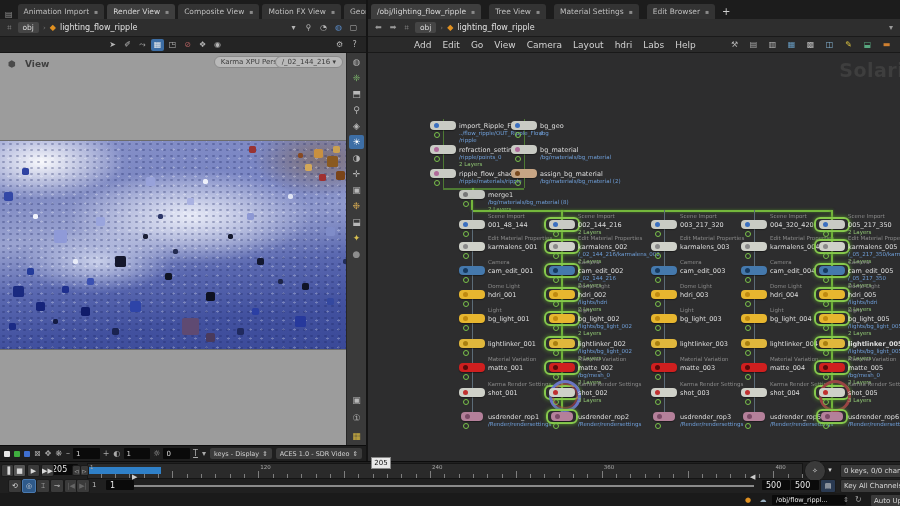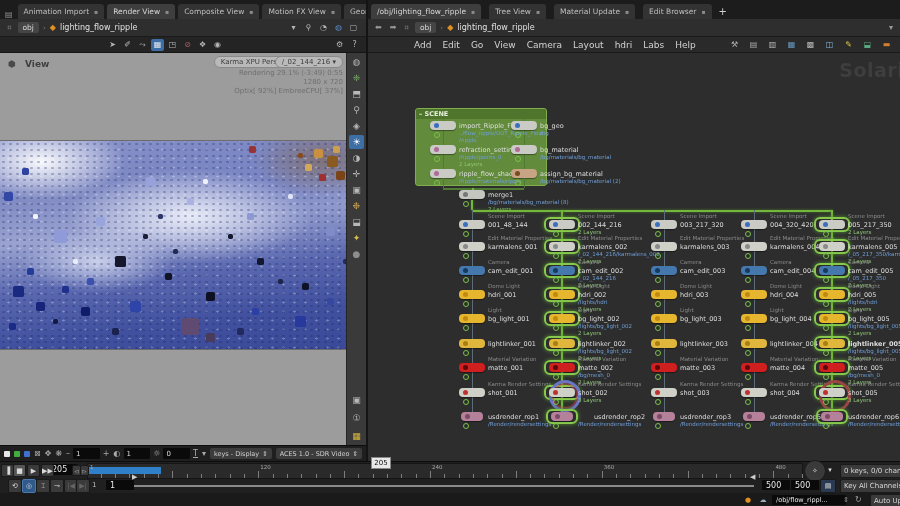--- a/index.html
+++ b/index.html
@@ -248,7 +248,7 @@
             <span class="tdot">▪</span>
           </div>
           <div class="ptab">
-            <span>Material Update</span>
+            <span>Material Settings</span>
             <span class="tdot">▪</span>
           </div>
           <div class="ptab">

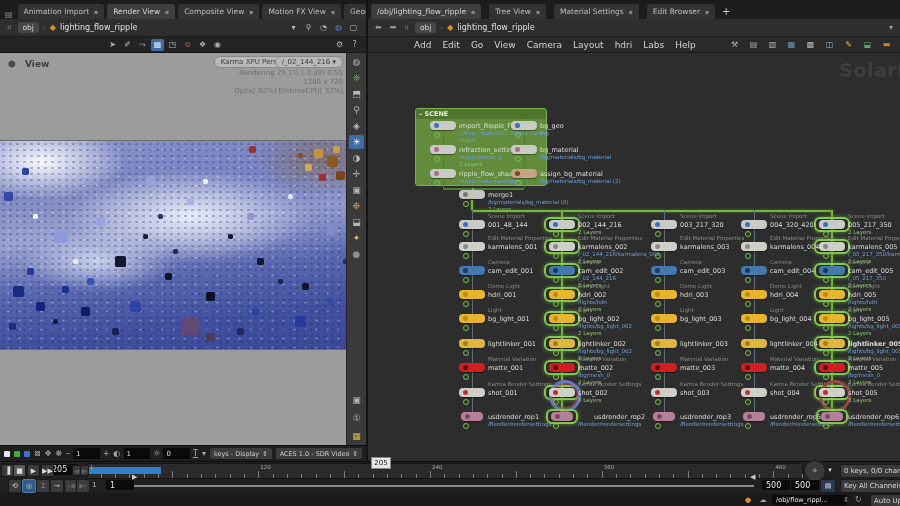--- a/index.html
+++ b/index.html
@@ -178,11 +178,6 @@
       <span class="abs" style="right:134px;top:4px;color:#555;font-size:8px;">✎</span>
       <span class="abs vp-pill" style="right:72px;top:3px;"><span>Karma XPU Persp</span> ▾</span>
       <span class="abs vp-pill" style="right:23px;top:3px;"><span>/_02_144_216</span> ▾</span>
-      <div class="abs vp-stats" style="right:23px;top:16px;">
-        <div>Rendering  29.1%  (-3:49)  0:55</div>
-        <div>1280 x 720</div>
-        <div>Optix[ 92%] EmbreeCPU[ 37%]</div>
-      </div>
       <div class="abs" id="render-img">
         <div class="abs" id="grain"></div>
         <div class="abs" id="bubbles"></div>

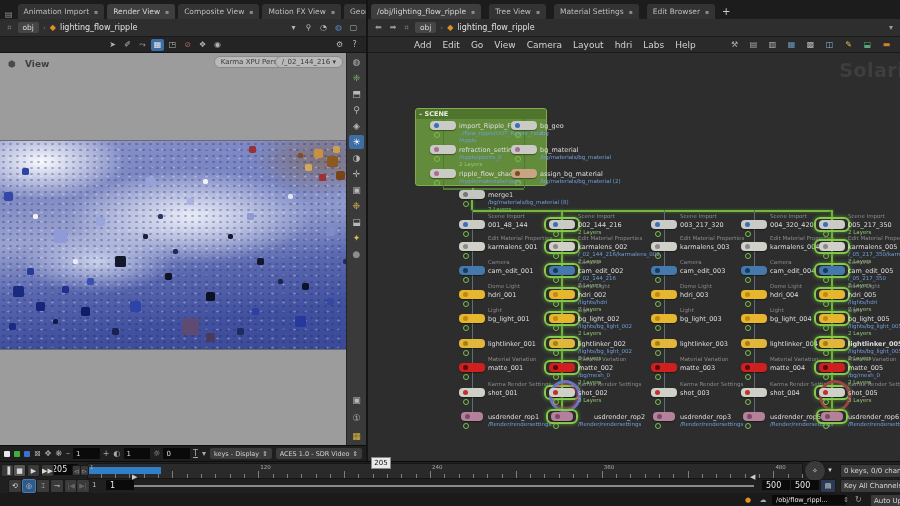--- a/index.html
+++ b/index.html
@@ -291,11 +291,6 @@
     </div>
     <div class="abs" id="canvas">
       <div class="abs" id="watermark">Solaris</div>
-    <div class="netbox" style="left: 47px; top: 55px; width: 130px; height: 76px;">
-          <div class="netbox-title">
-            <span>– SCENE</span>
-          </div>
-        </div>
         <div class="wire dkgreen" style="left: 75px; top: 66px; width: 1px; height: 57px;"></div>
         <div class="wire dkgreen" style="left: 156px; top: 66px; width: 1px; height: 57px;"></div>
         <div class="node t-import" style="left: 62px; top: 68px; width: 26px; background: rgb(201, 203, 196);">

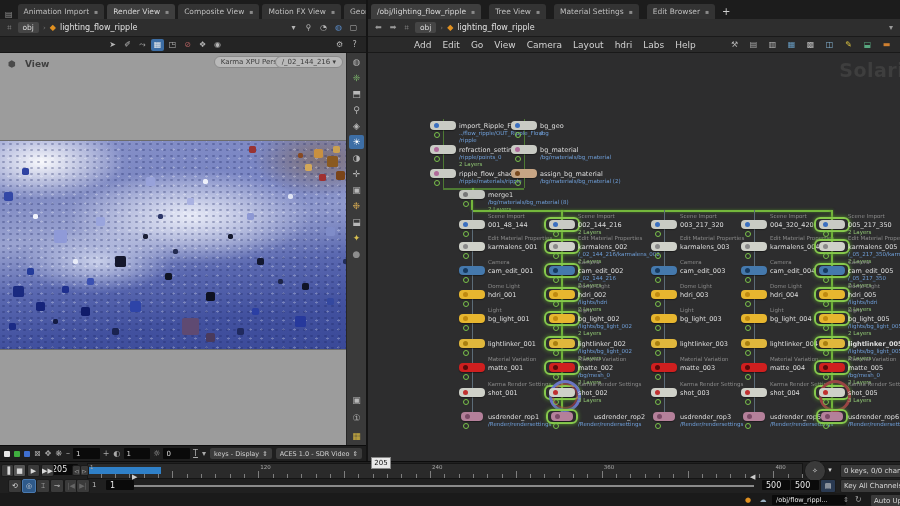--- a/index.html
+++ b/index.html
@@ -473,7 +473,7 @@
         <div class="node t-rop" style="left: 183px; top: 359px; width: 22px; background: rgb(180, 128, 154);">
           <span class="ndot" style="background: rgb(122, 74, 102);"></span>
         </div>
-        <div class="nlabel" style="left: 226px; top: 360px;">usdrender_rop2</div>
+        <div class="nlabel" style="left: 210px; top: 360px;">usdrender_rop2</div>
         <div class="nsub blue" style="left: 210px; top: 368px;">/Render/rendersettings</div>
         <div class="badge" style="left: 185px; top: 370px;"></div>
         <div class="wire " style="left: 296px; top: 157px; width: 1px; height: 207px;"></div>

